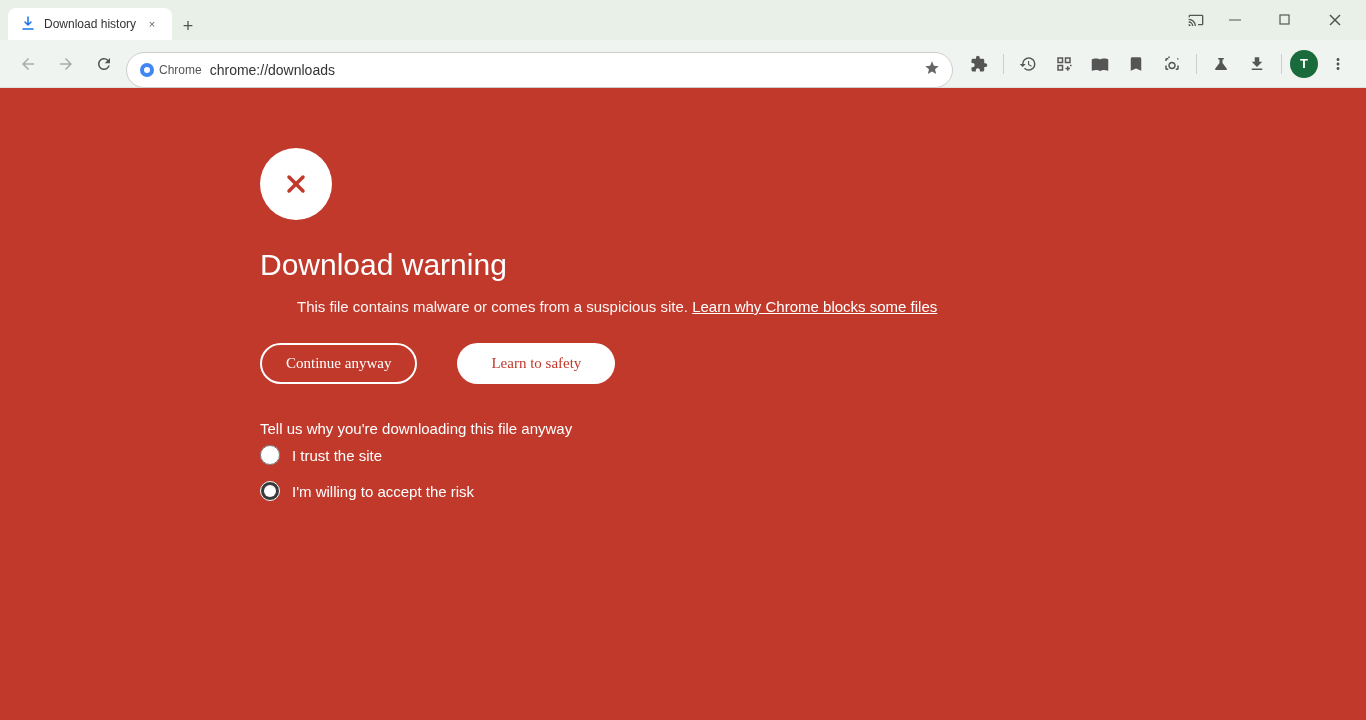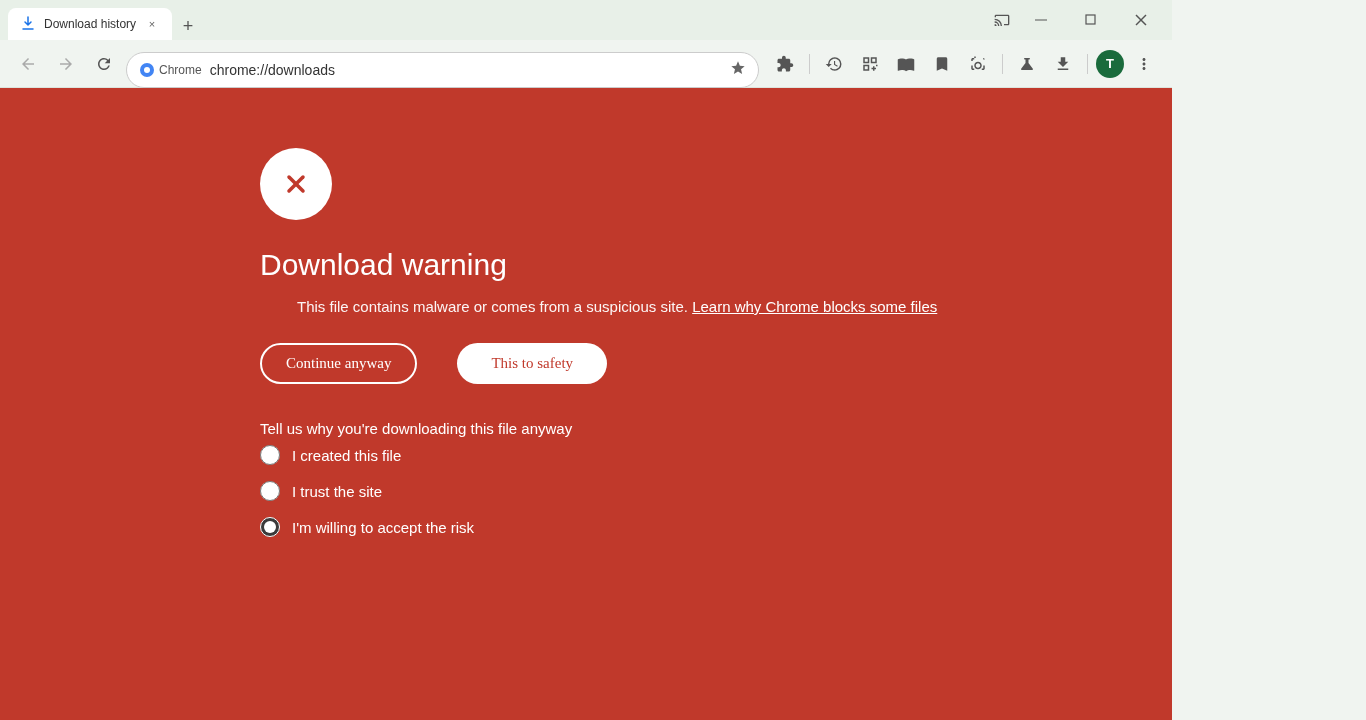--- a/index.html
+++ b/index.html
@@ -6,7 +6,7 @@
     body { font-family: 'Segoe UI', Arial, sans-serif; background: #f0f4f0; width: 1366px; height: 720px; overflow: hidden; }
 
     
-    .chrome-frame { width: 1172px; height: 720px; display: flex; flex-direction: column; }
+    .chrome-frame { width: 1366px; height: 720px; display: flex; flex-direction: column; }
 
     
     .title-bar {

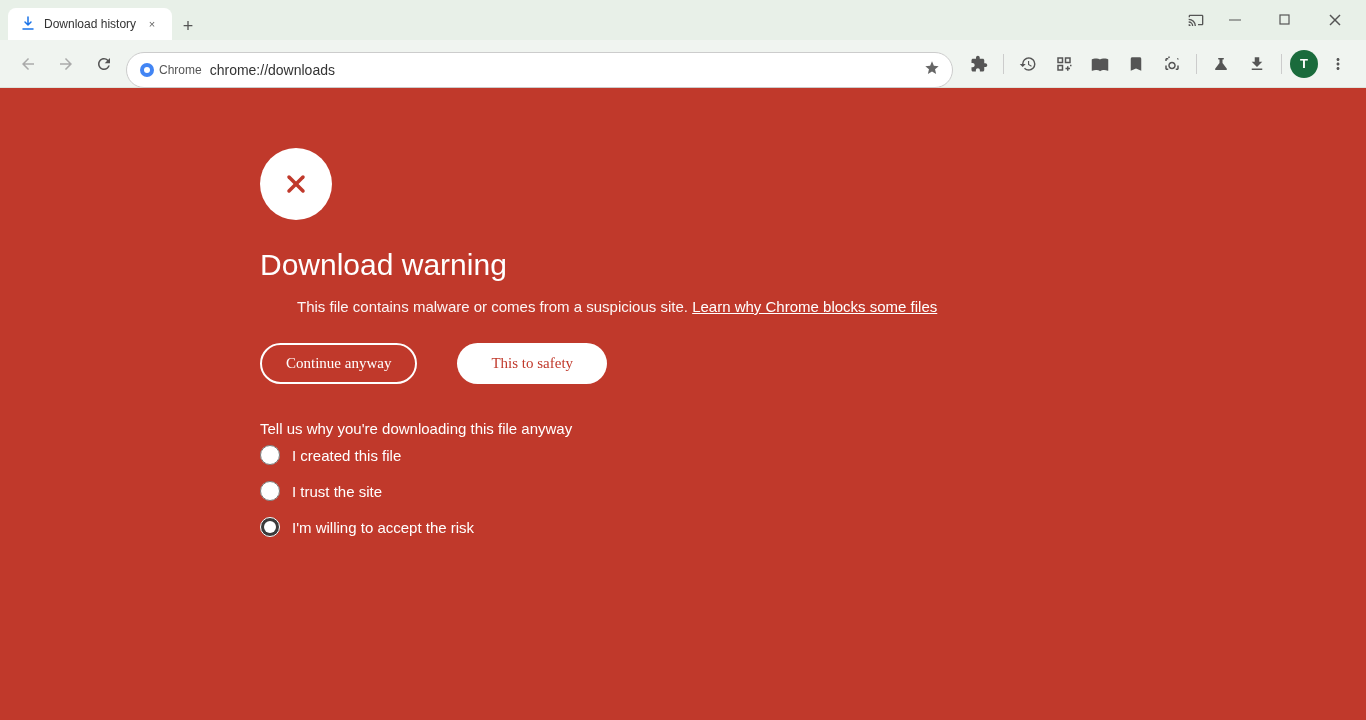--- a/index.html
+++ b/index.html
@@ -363,7 +363,7 @@
 
     <div class="button-row">
       <button class="btn-continue">Continue anyway</button>
-      <button class="btn-back">This to safety</button>
+      <button class="btn-back">Learn to safety</button>
     </div>
 
     <p class="tell-us-label">Tell us why you're downloading this file anyway</p>

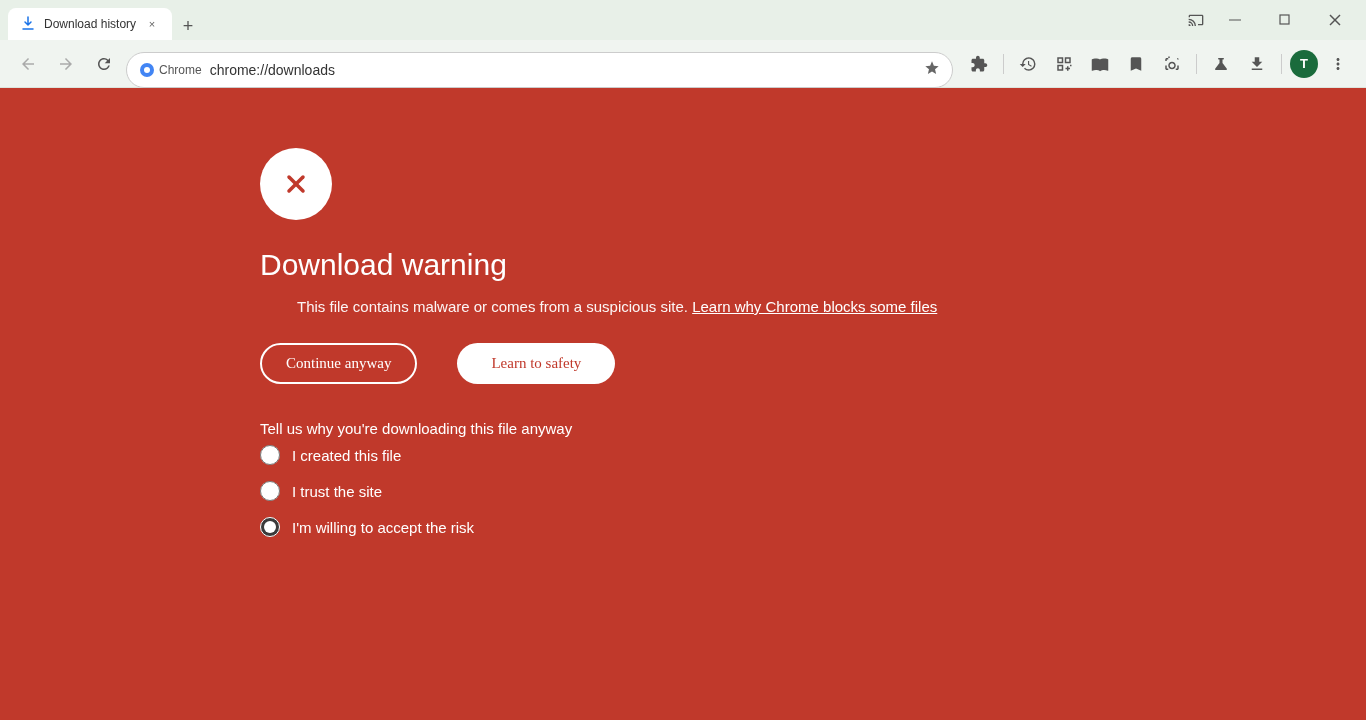--- a/index.html
+++ b/index.html
@@ -371,10 +371,6 @@
     <div class="radio-group">
       <label class="radio-item">
         <input type="radio" class="radio-input" name="reason" style="">
-        <span class="radio-label">I created this file</span>
-      </label>
-      <label class="radio-item">
-        <input type="radio" class="radio-input" name="reason" style="">
         <span class="radio-label">I trust the site</span>
       </label>
       <label class="radio-item">

